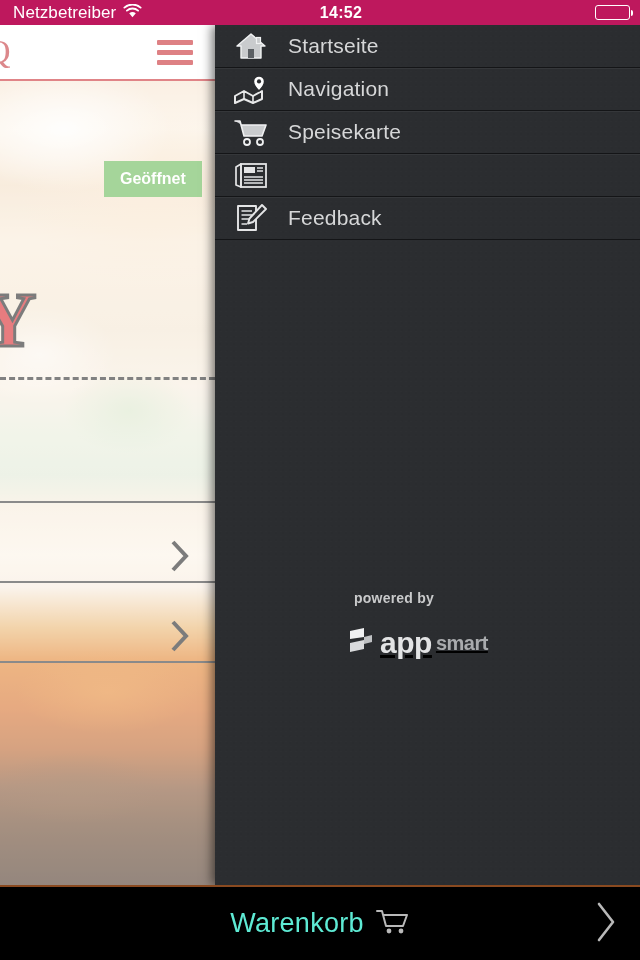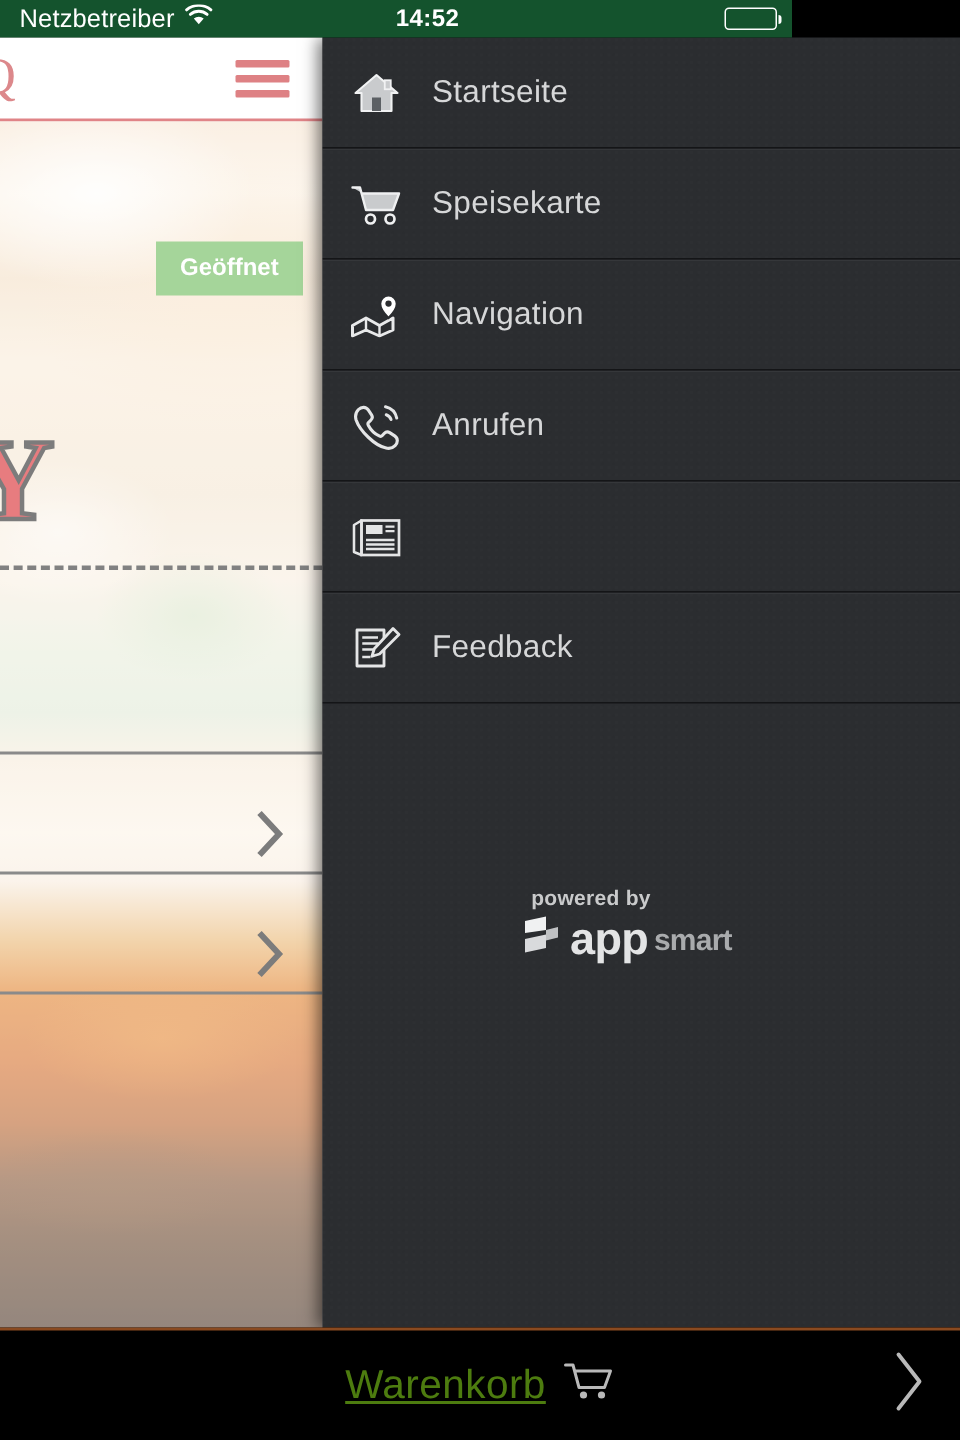--- a/index.html
+++ b/index.html
@@ -21,8 +21,8 @@
   
   .statusbar {
     position:absolute; top:0; left:0;
-    width:528px; height:25px;
-    background:#14532d;
+    width:640px; height:25px;
+    background:#be185d;
     color:#fff;
     display:flex; align-items:center;
     z-index:60;

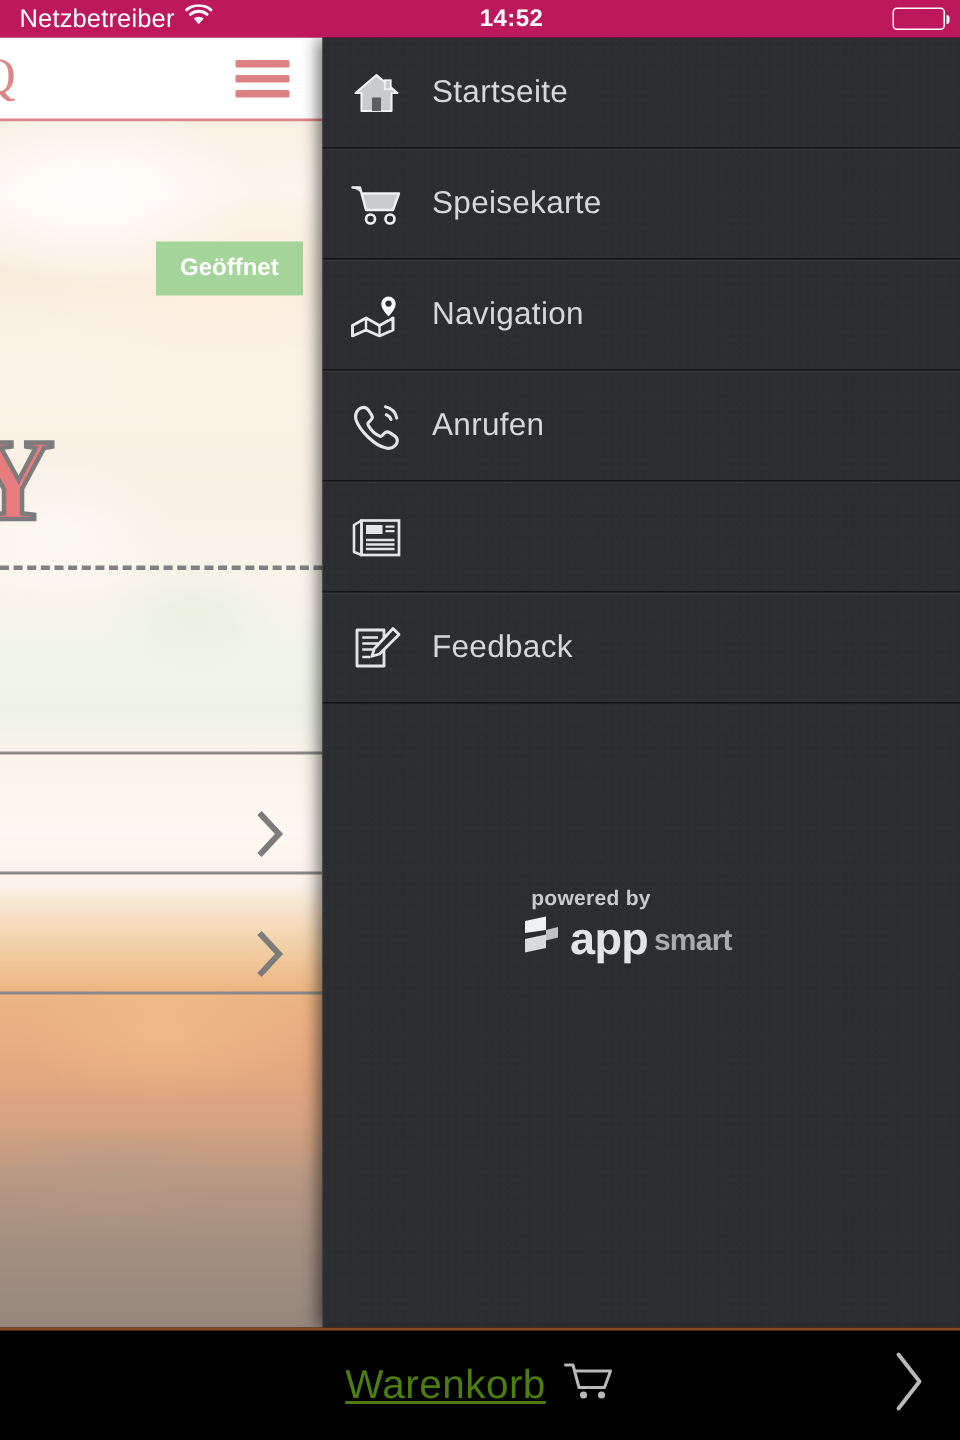--- a/index.html
+++ b/index.html
@@ -180,7 +180,7 @@
   }
   .menu-item {
     position:relative;
-    height:74px;
+    height:43px;
     display:flex; align-items:center;
     padding-left:13px;
     border-bottom:1px solid #141517;

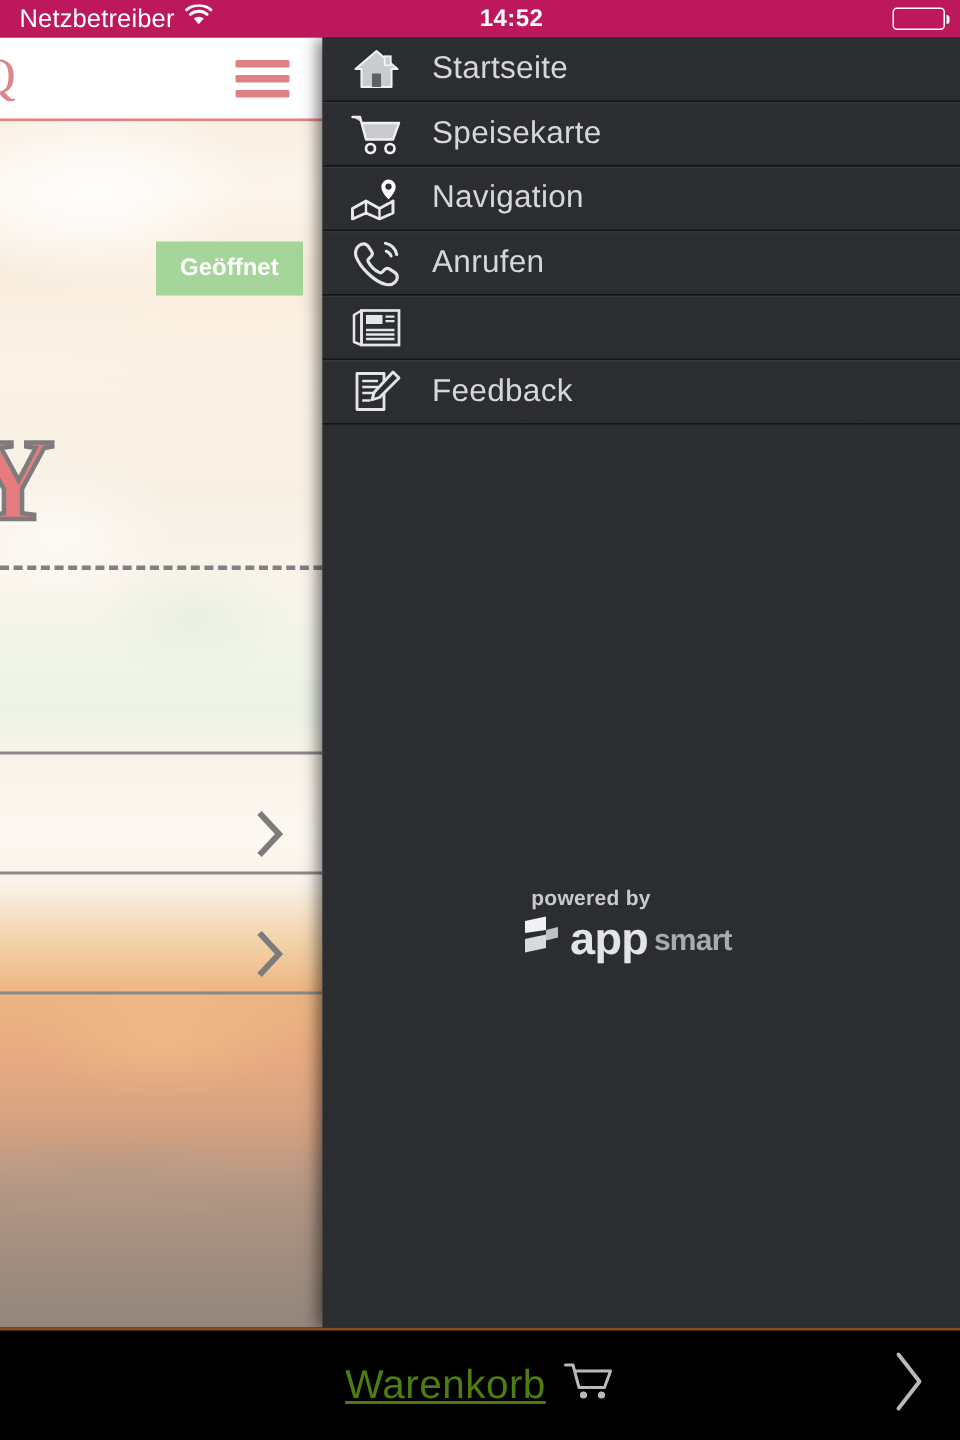--- a/index.html
+++ b/index.html
@@ -327,17 +327,6 @@
     <div class="menu-item">
       <span class="mi-icon">
         <svg width="36" height="30" viewBox="0 0 36 30">
-          <path d="M2 4 L7 4 L11 19 L29 19 L33 8 L9 8" fill="#c9cbcd" stroke="#eff0f1" stroke-width="1.6" stroke-linejoin="round" stroke-linecap="round"></path>
-          <circle cx="14" cy="25" r="3" fill="none" stroke="#eff0f1" stroke-width="1.8"></circle>
-          <circle cx="27" cy="25" r="3" fill="none" stroke="#eff0f1" stroke-width="1.8"></circle>
-        </svg>
-      </span>
-      <span class="mi-label">Speisekarte</span>
-    </div>
-
-    <div class="menu-item">
-      <span class="mi-icon">
-        <svg width="36" height="30" viewBox="0 0 36 30">
           <path d="M2 22 L11 17 L20 22 L29 17 L29 25 L20 29 L11 25 L2 29 Z" fill="none" stroke="#e8e9ea" stroke-width="2" stroke-linejoin="round"></path>
           <path d="M11 17 L11 25 M20 22 L20 29" stroke="#e8e9ea" stroke-width="1.6"></path>
           <path d="M26 2 a5.5 5.5 0 0 1 5.5 5.5 c0 4-5.5 9.5-5.5 9.5 s-5.5-5.5-5.5-9.5 A5.5 5.5 0 0 1 26 2 Z" fill="#fff" stroke="#2b2d30" stroke-width="1.4"></path>
@@ -345,6 +334,17 @@
         </svg>
       </span>
       <span class="mi-label">Navigation</span>
+    </div>
+
+    <div class="menu-item">
+      <span class="mi-icon">
+        <svg width="36" height="30" viewBox="0 0 36 30">
+          <path d="M2 4 L7 4 L11 19 L29 19 L33 8 L9 8" fill="#c9cbcd" stroke="#eff0f1" stroke-width="1.6" stroke-linejoin="round" stroke-linecap="round"></path>
+          <circle cx="14" cy="25" r="3" fill="none" stroke="#eff0f1" stroke-width="1.8"></circle>
+          <circle cx="27" cy="25" r="3" fill="none" stroke="#eff0f1" stroke-width="1.8"></circle>
+        </svg>
+      </span>
+      <span class="mi-label">Speisekarte</span>
     </div>
 
     <div class="menu-item">

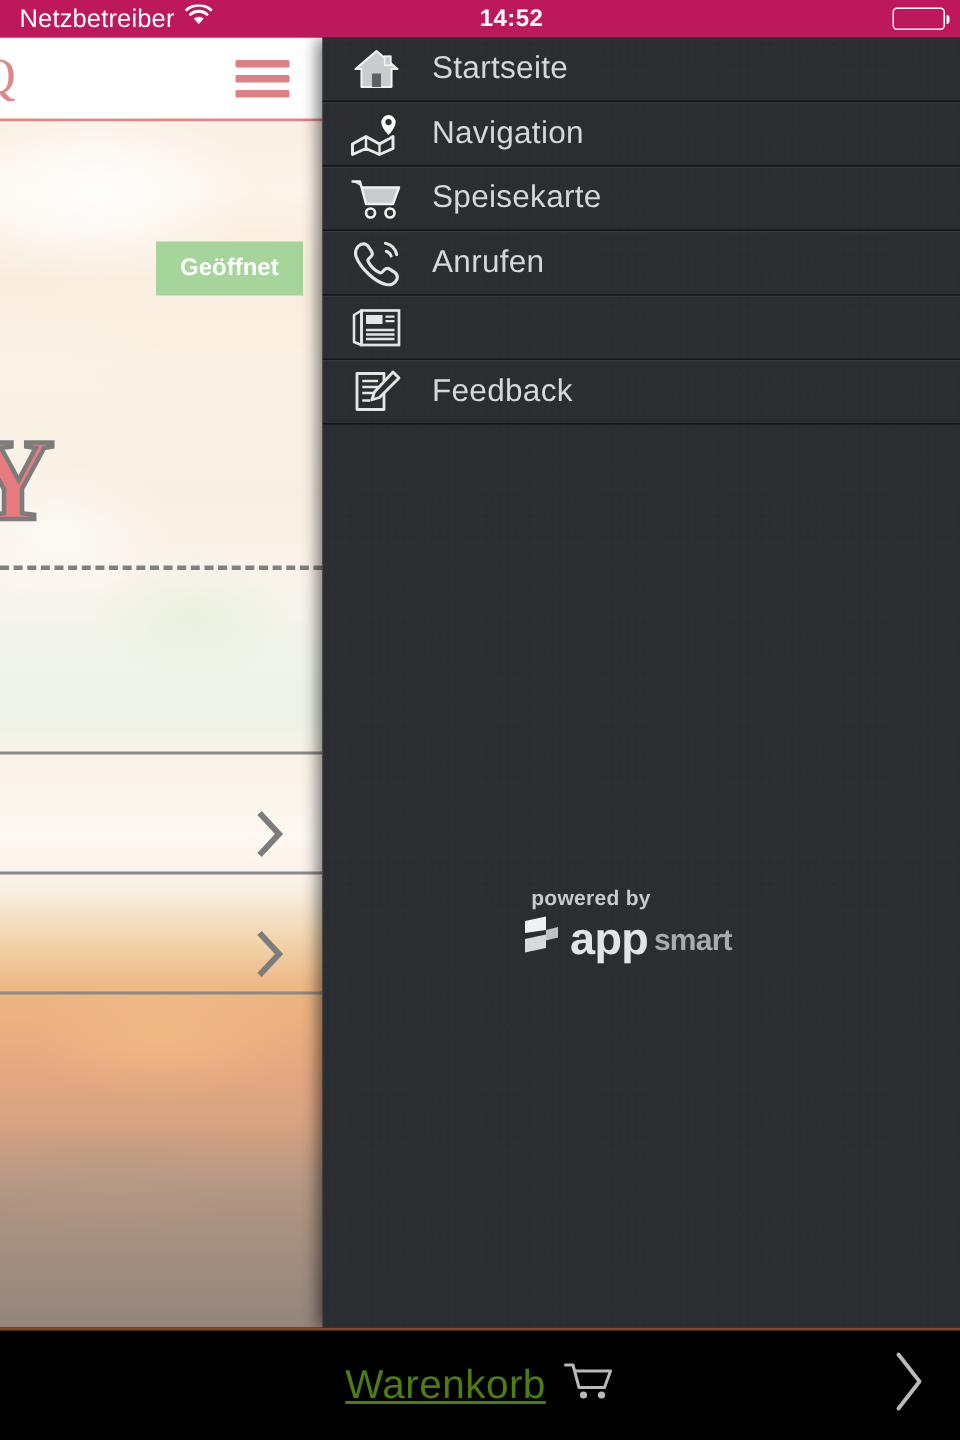--- a/index.html
+++ b/index.html
@@ -347,16 +347,6 @@
       <span class="mi-label">Speisekarte</span>
     </div>
 
-    <div class="menu-item">
-      <span class="mi-icon">
-        <svg width="34" height="32" viewBox="0 0 34 32">
-          <path d="M5 5 c2-2 5-2 6.5.3 l2.2 3.3 c1 1.6.6 2.6-.6 3.7 l-1.5 1.4 c-.5.5-.4 1.1 0 1.9 1.6 3 4.3 5.6 7.2 7 .8.4 1.4.4 1.9-.1 l1.4-1.5 c1.1-1.2 2.1-1.6 3.7-.6 l3.3 2.2 c2.3 1.5 2.3 4.5.3 6.5 -1.6 1.6-4 2.2-6.5 1.4 C16 29 6 19.5 3.4 12 2.6 9.2 3.3 6.7 5 5 Z" fill="none" stroke="#e4e5e6" stroke-width="2.1" stroke-linejoin="round"></path>
-          <path d="M23 3.2 a10 10 0 0 1 7.5 7.5" stroke="#e4e5e6" stroke-width="2" fill="none" stroke-linecap="round"></path>
-          <path d="M23.5 8.5 a5 5 0 0 1 3.2 3.2" stroke="#e4e5e6" stroke-width="2" fill="none" stroke-linecap="round"></path>
-        </svg>
-      </span>
-      <span class="mi-label">Anrufen</span>
-    </div>
 
     <div class="menu-item">
       <span class="mi-icon">

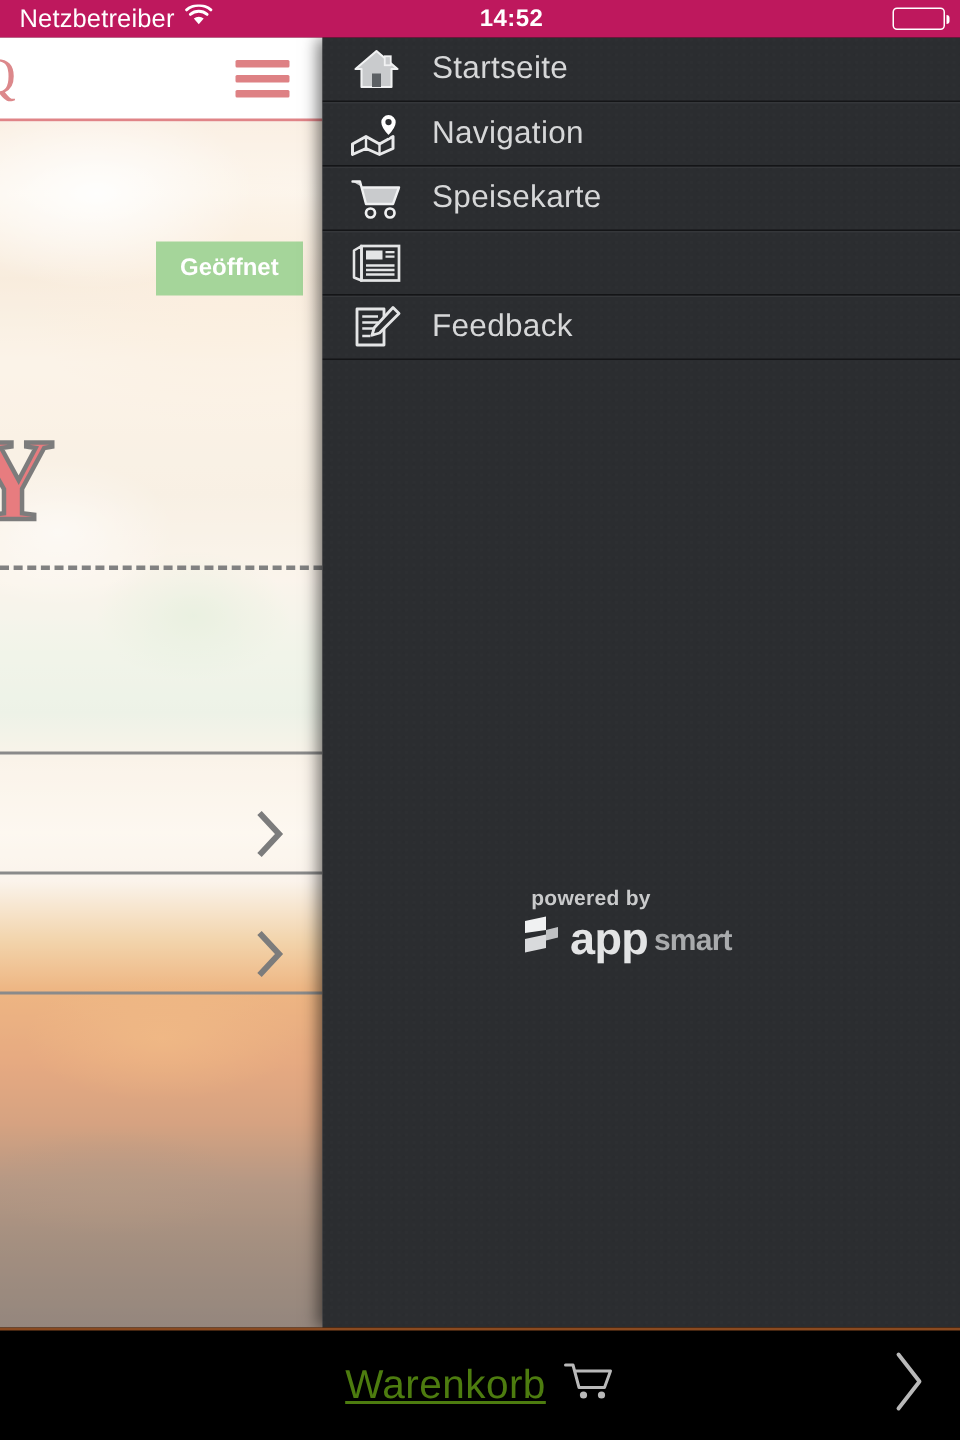--- a/index.html
+++ b/index.html
@@ -214,7 +214,8 @@
   }
   .brand-row {
     display:flex; align-items:center; gap:4px;
-    margin-top:3px;
+    margin-top:20px;
+    text-decoration:underline;
   }
   .brand-logo-mark { display:block; }
   .brand-app {

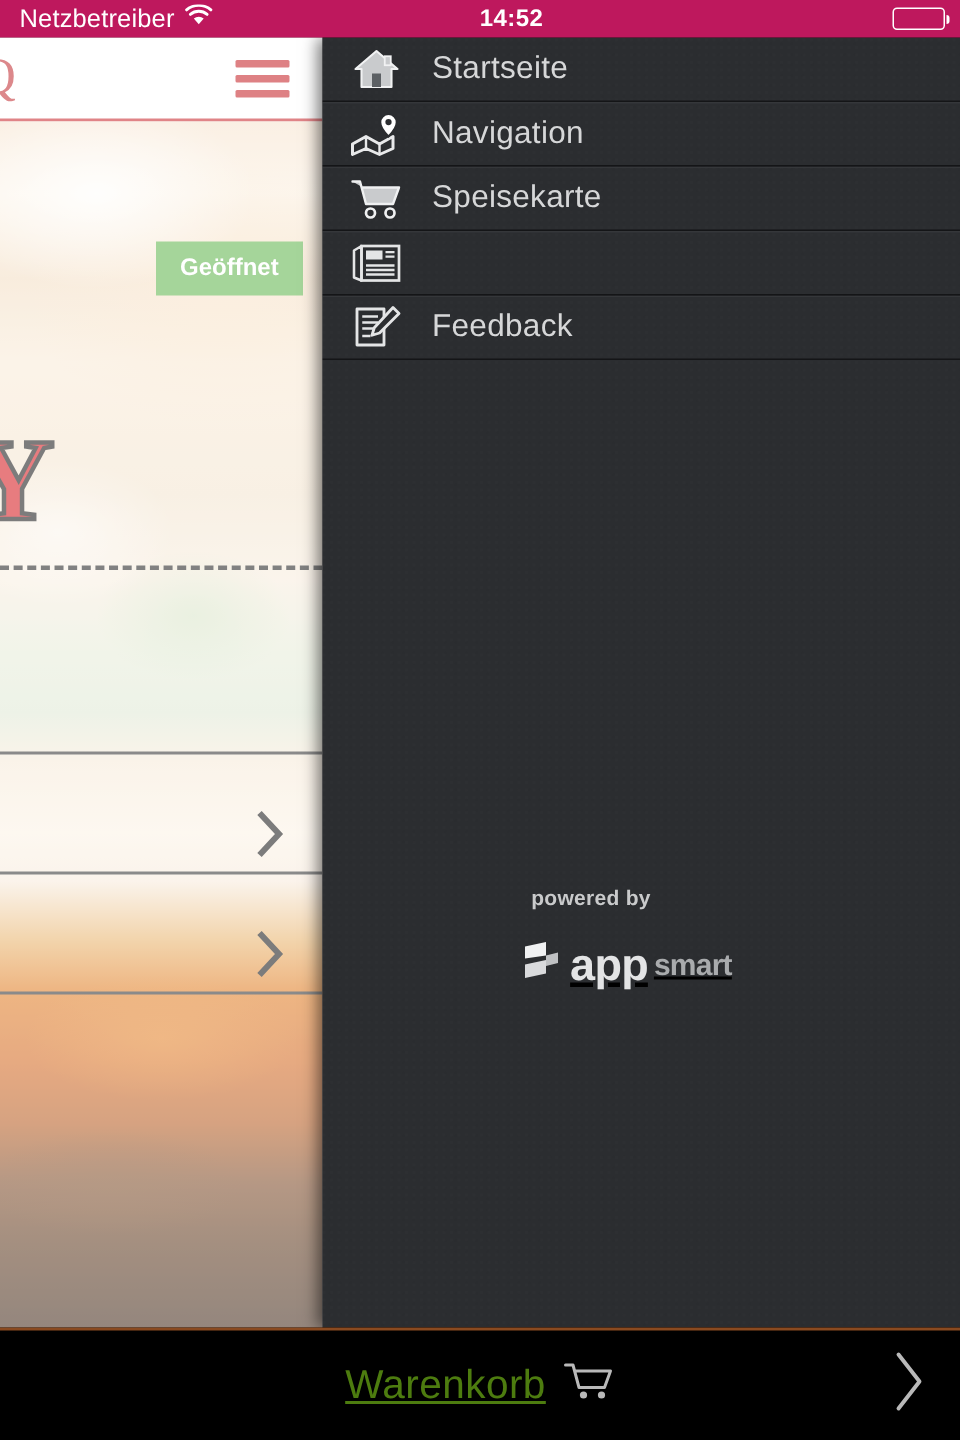--- a/index.html
+++ b/index.html
@@ -237,10 +237,9 @@
     z-index:50;
   }
   .cart-label {
-    color:#4d7c0f;
+    color:#5eead4;
     font-size:27px;
     letter-spacing:.3px;
-    text-decoration:underline;
   }
   .cart-icon { margin-left:12px; }
   .bottom-chevron {

